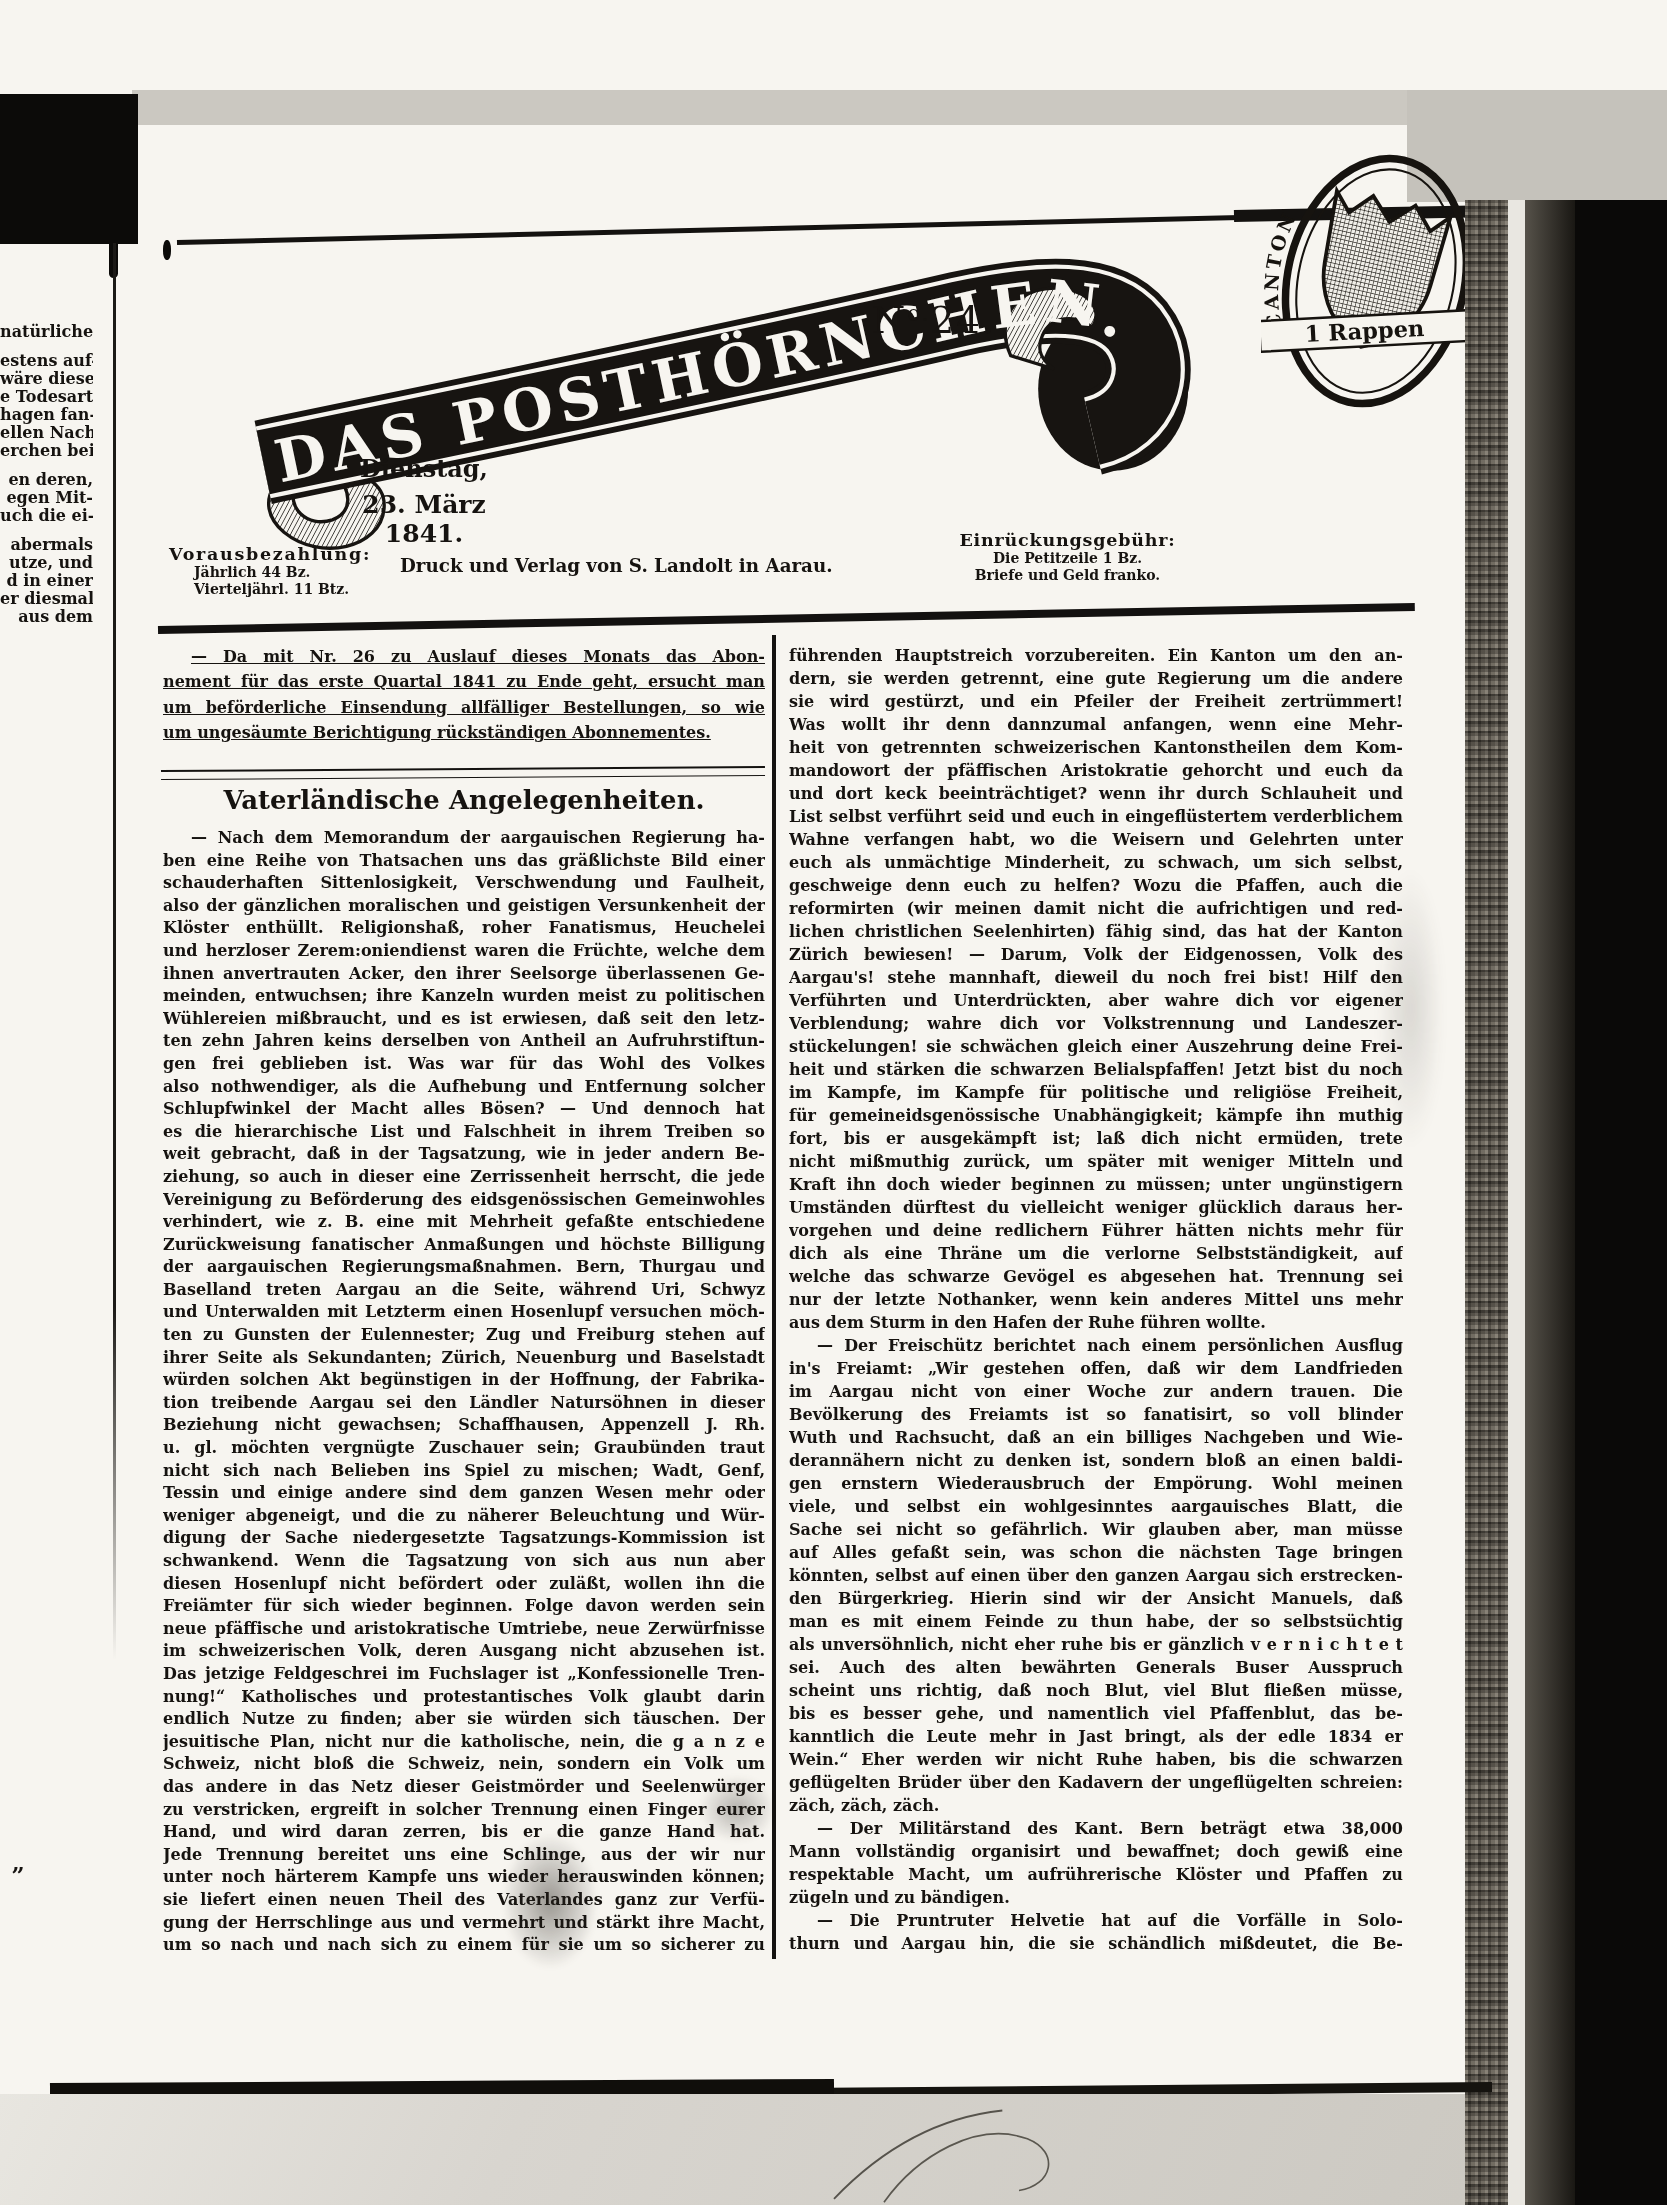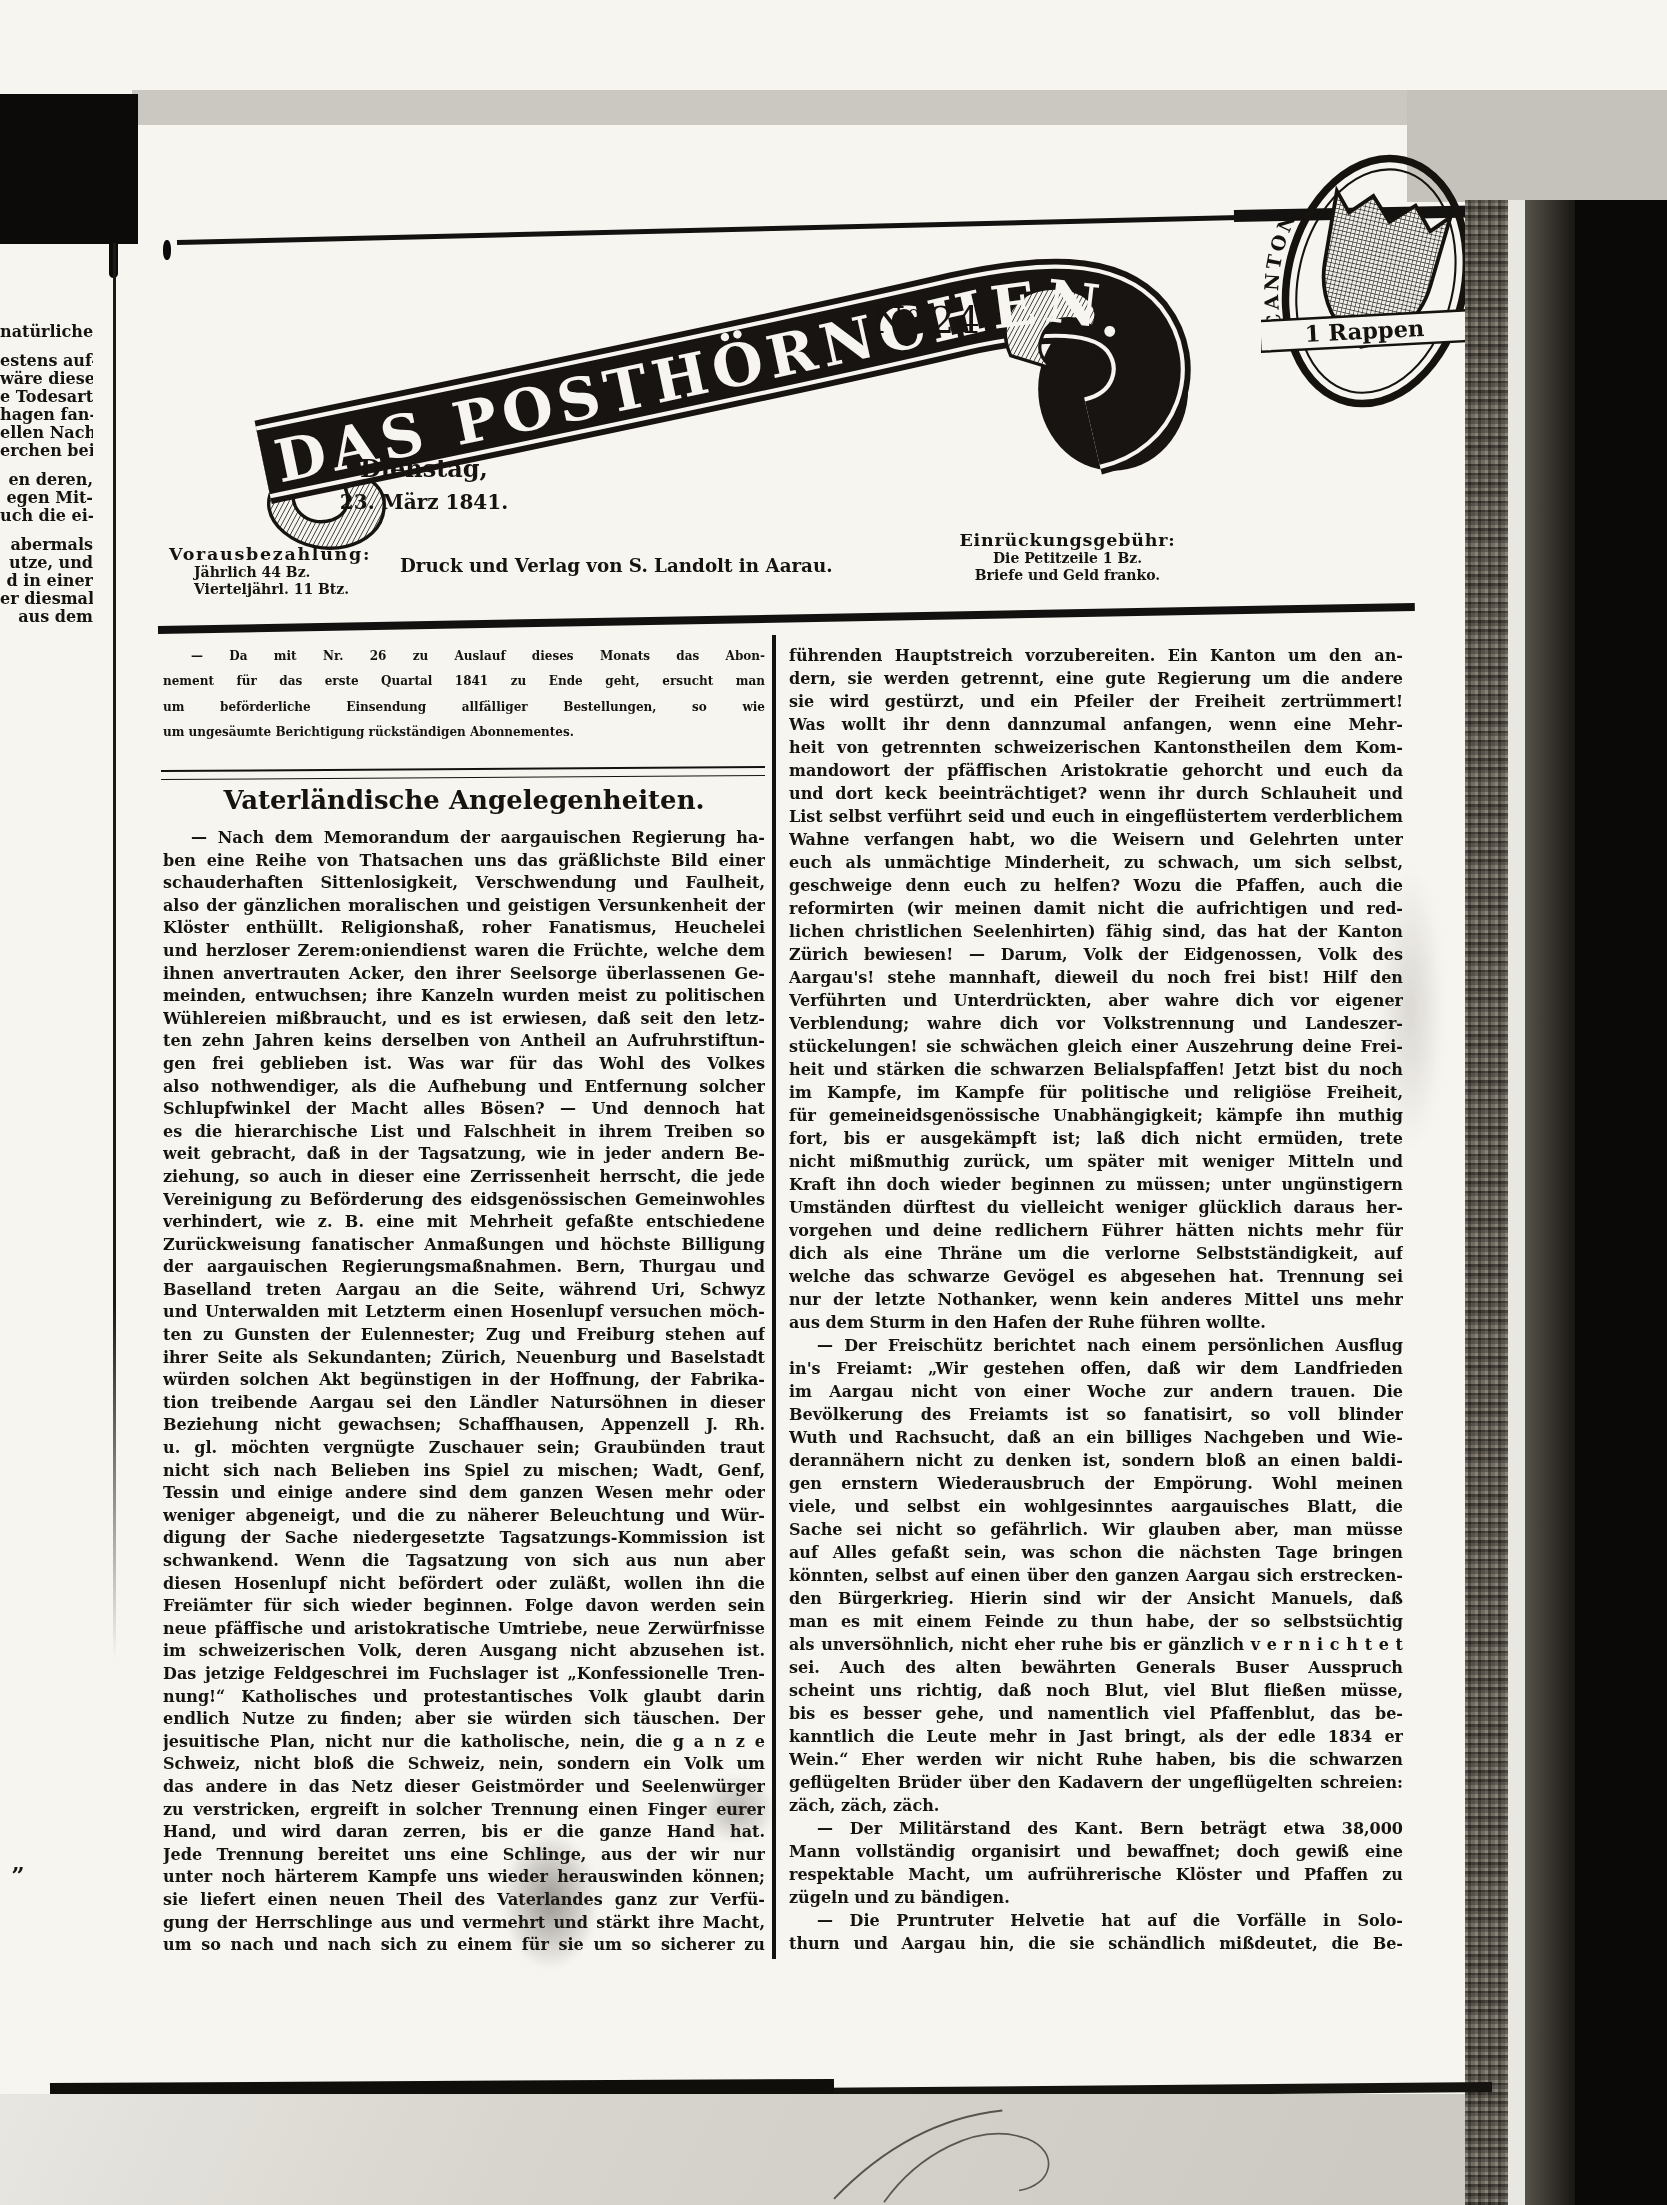--- a/index.html
+++ b/index.html
@@ -53,7 +53,7 @@
   .issue-no .sup{font-size:22px;vertical-align:11.7px;}
   .dateblock{position:absolute;left:324px;top:453px;width:200px;text-align:center;font-weight:700;}
   .date-l1{font-size:24px;height:37px;line-height:32px;}
-  .date-l2{font-size:20px;}
+  .date-l2{font-size:25px;}
 
   
   .prepay{position:absolute;left:169px;top:544px;width:217px;font-weight:700;}

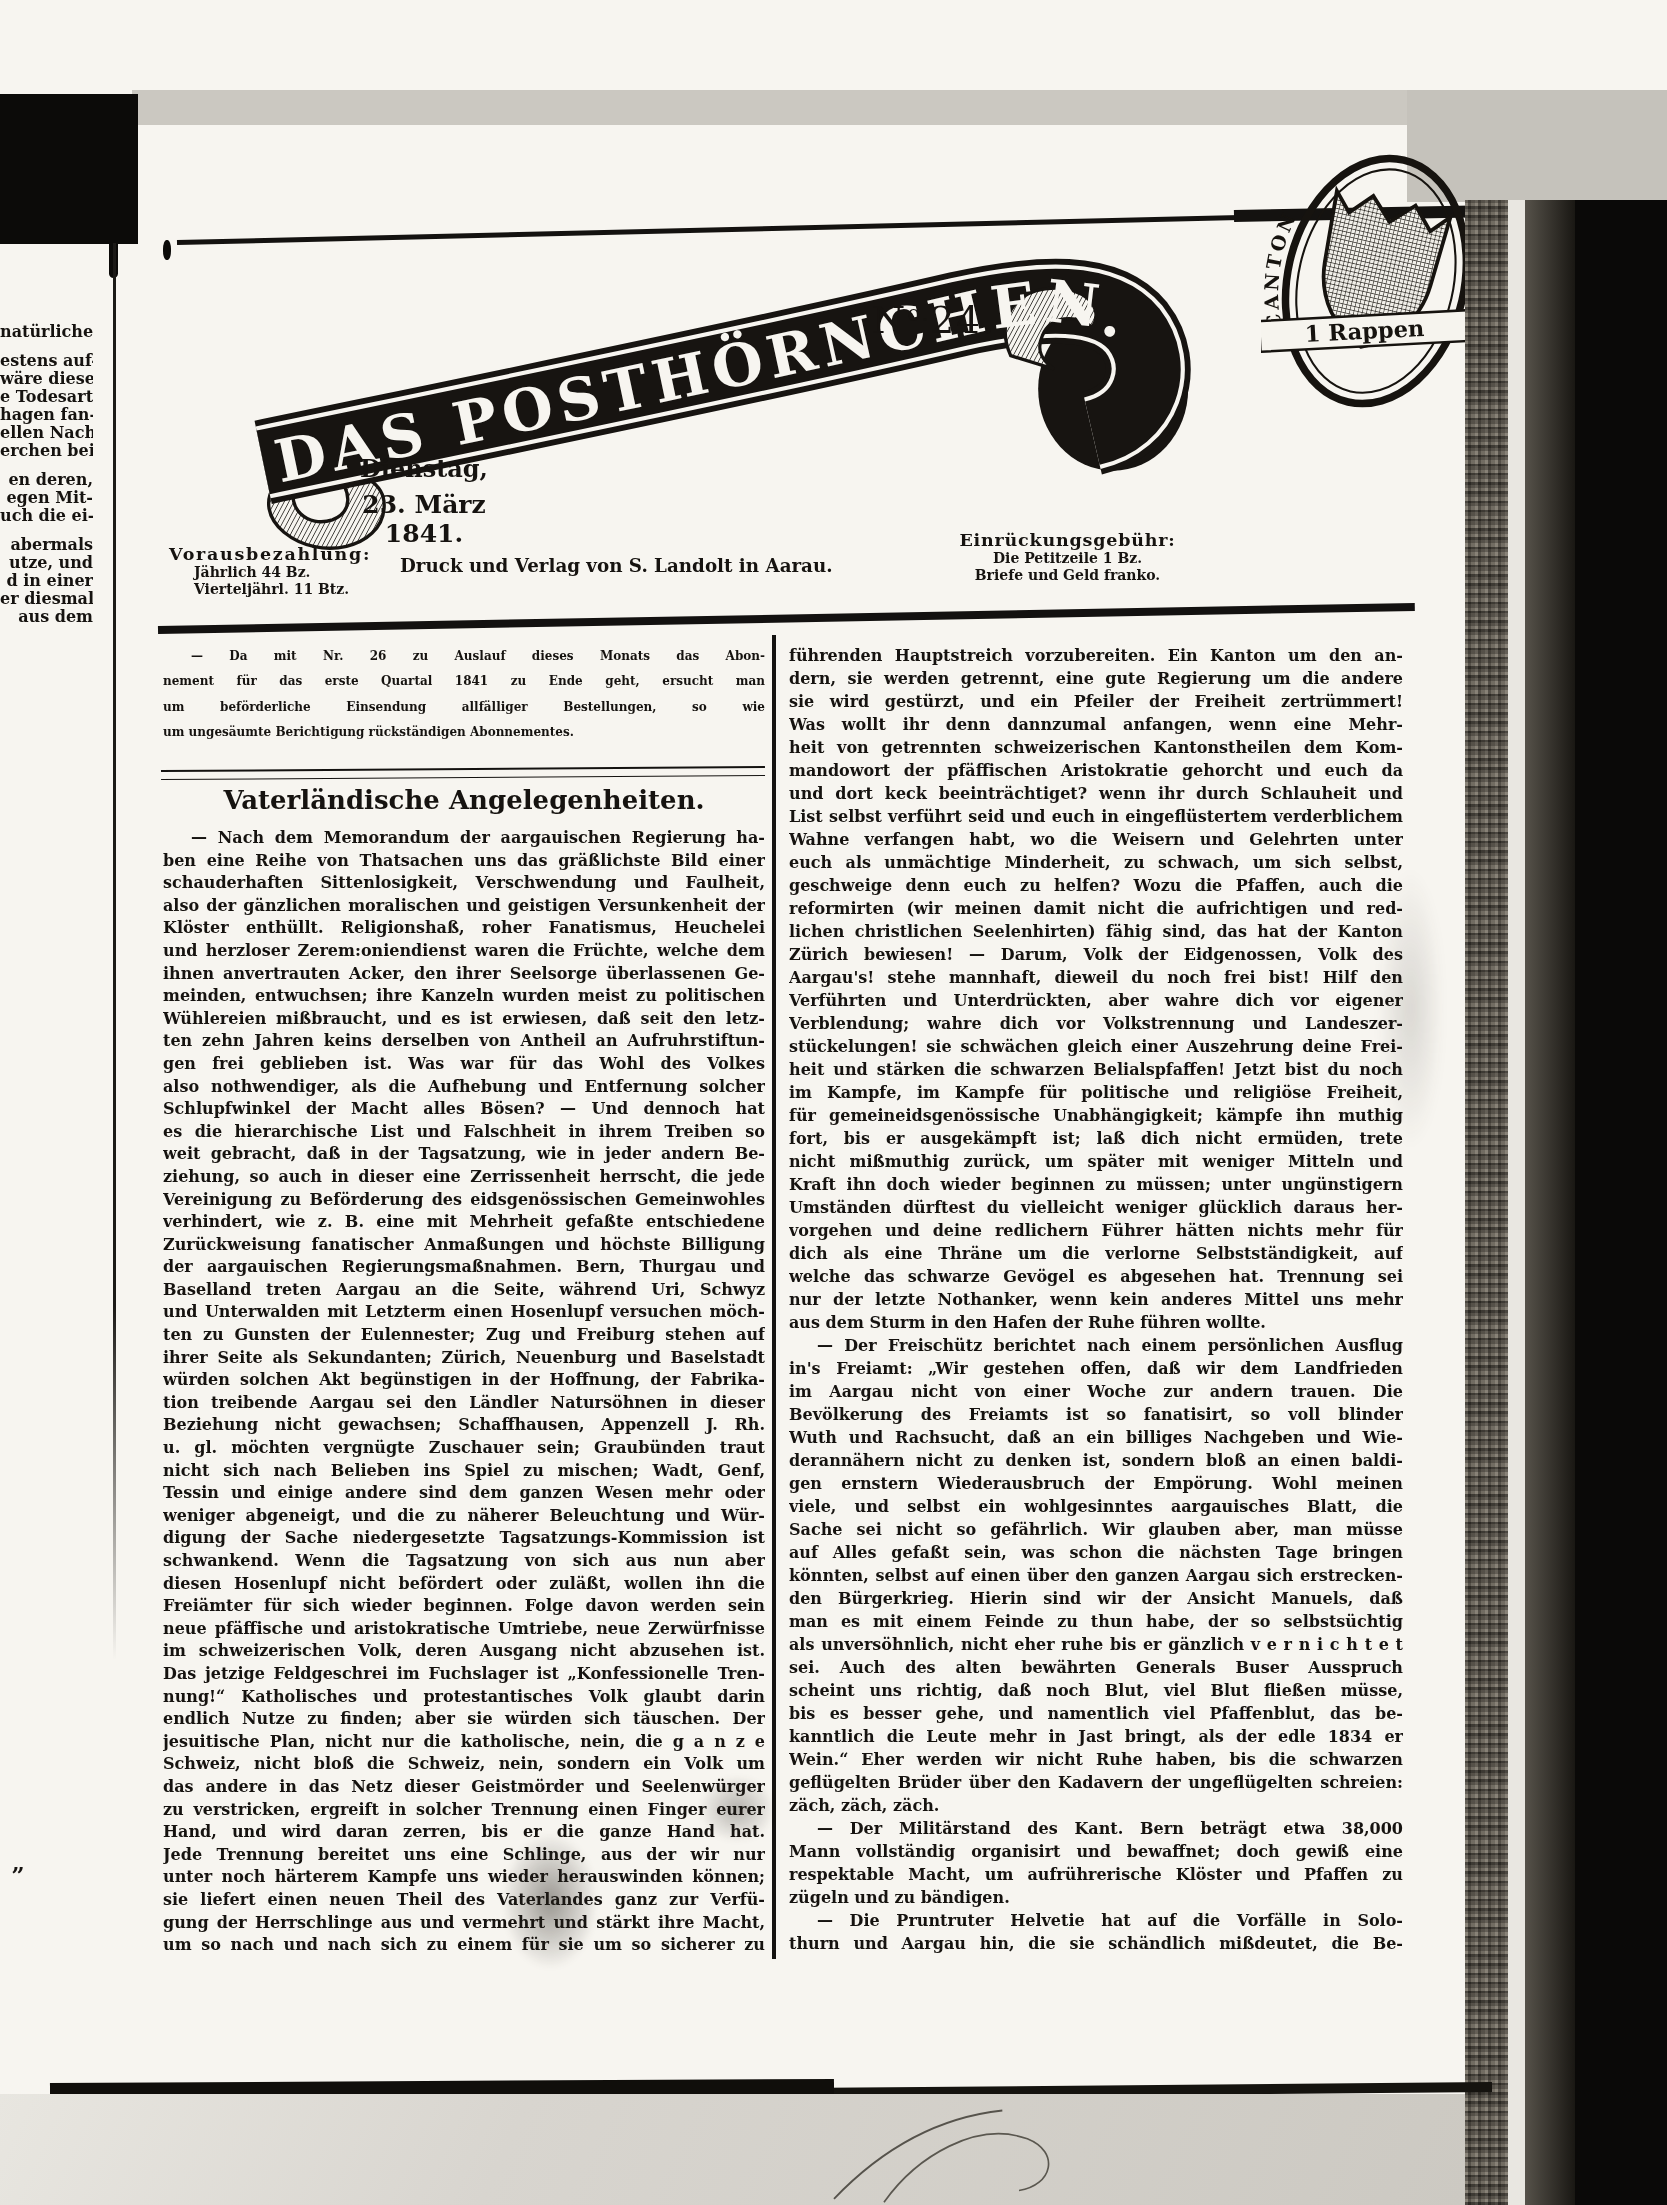--- a/index.html
+++ b/index.html
@@ -68,7 +68,7 @@
                transform:rotate(-1.05deg);transform-origin:left center;}
 
   
-  .notice{position:absolute;left:163px;top:644px;width:602px;font-weight:700;font-size:12px;}
+  .notice{position:absolute;left:163px;top:644px;width:602px;font-weight:700;font-size:16px;text-decoration:underline;}
   .notice .tline{height:25.4px;line-height:25.4px;}
   .double-rule{position:absolute;left:161px;top:768px;width:604px;height:6.7px;
                border-top:2.5px solid #141210;border-bottom:1.7px solid #141210;

